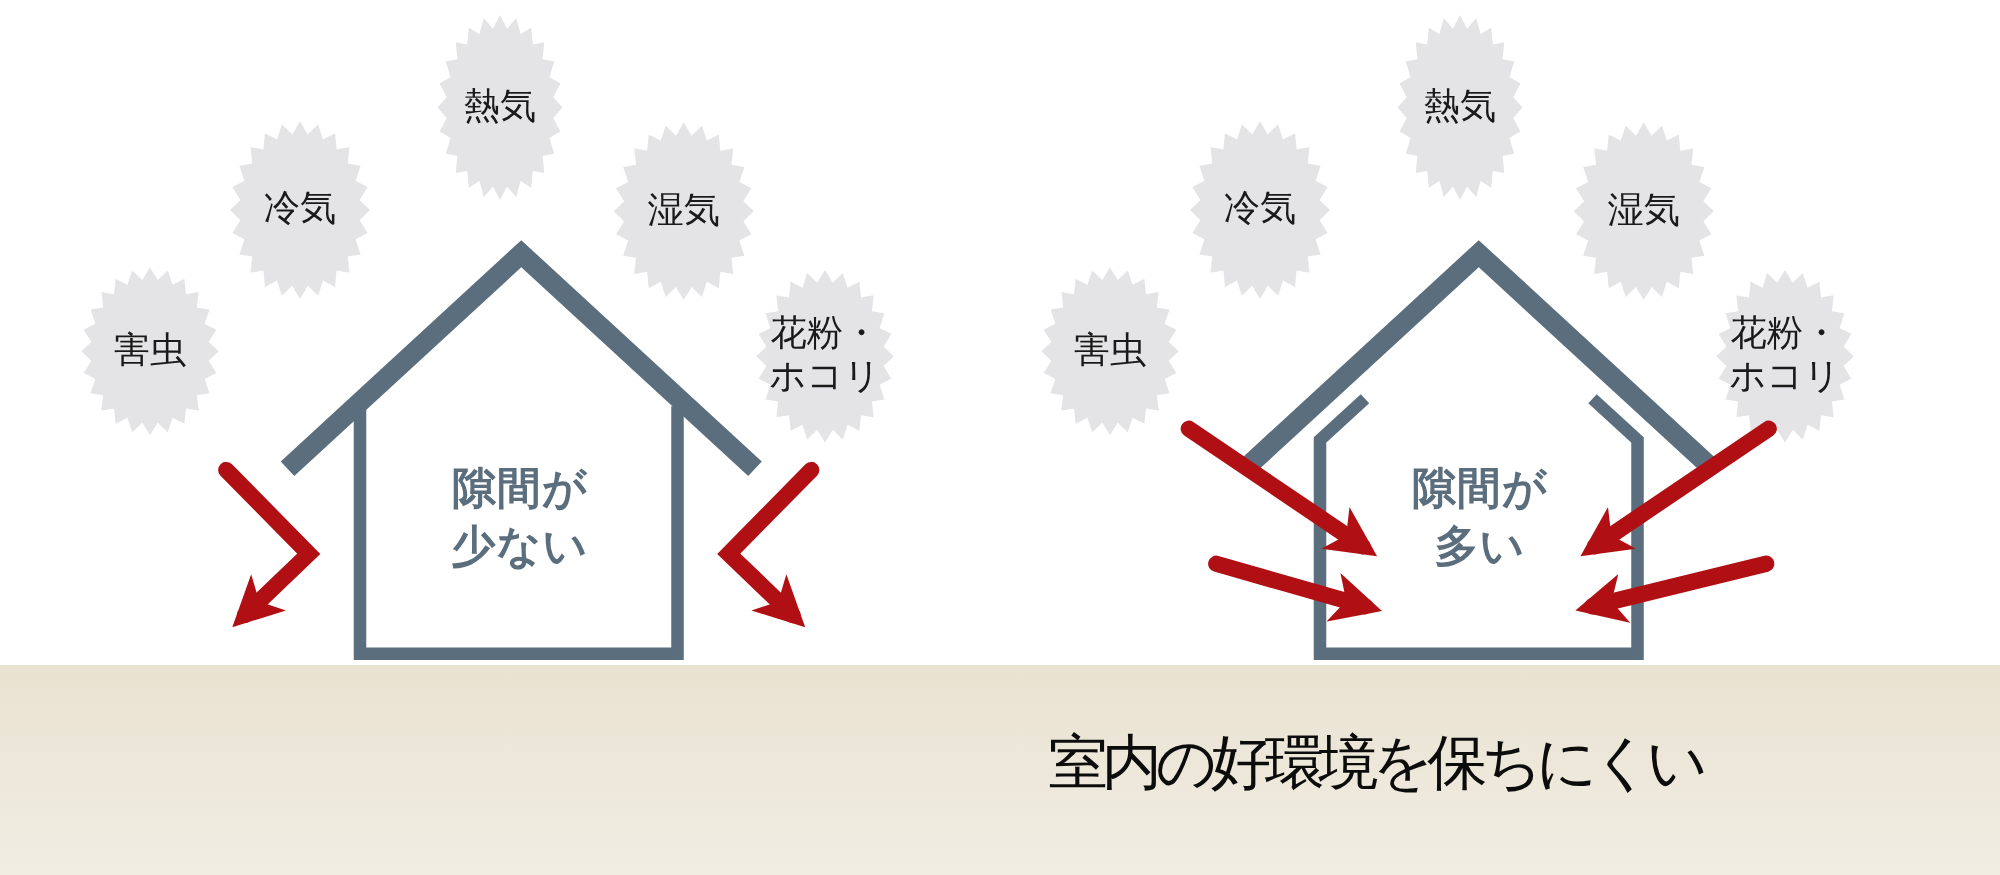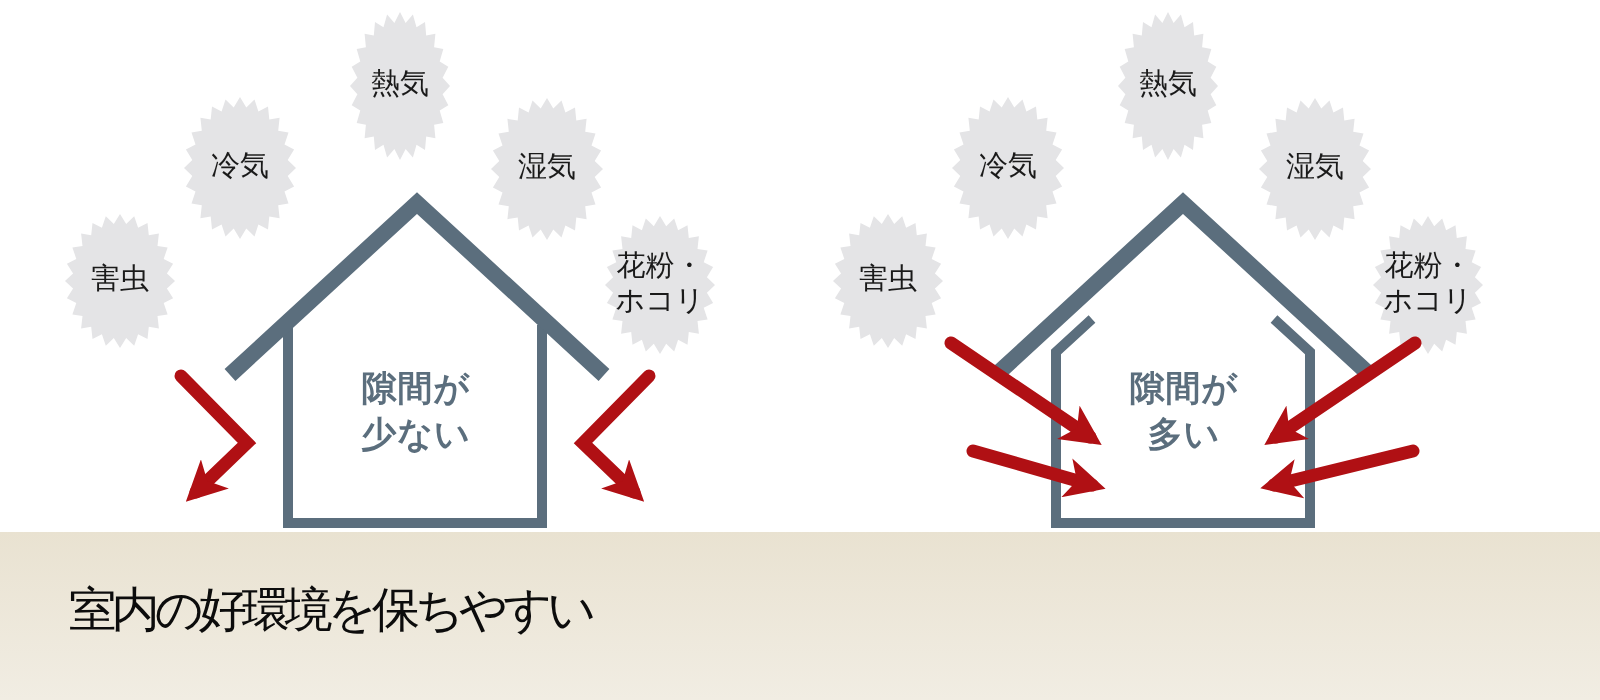--- a/index.html
+++ b/index.html
@@ -21,7 +21,7 @@
   .arrow{fill:none;stroke:var(--arrow);stroke-width:13;stroke-linecap:round;stroke-linejoin:miter;}
   .ah{fill:var(--arrow);}
   .starburst{fill:var(--burst);stroke:none;}
-  .label{position:absolute;transform:translate(-50%,-50%);text-align:center;font-family:Liberation Mono, monospace;}
+  .label{position:absolute;transform:translate(-50%,-50%);text-align:center;}
   .burst-label{
     font-size:29px;line-height:1.22;color:var(--burst-text);
     white-space:pre-line;font-weight:400;

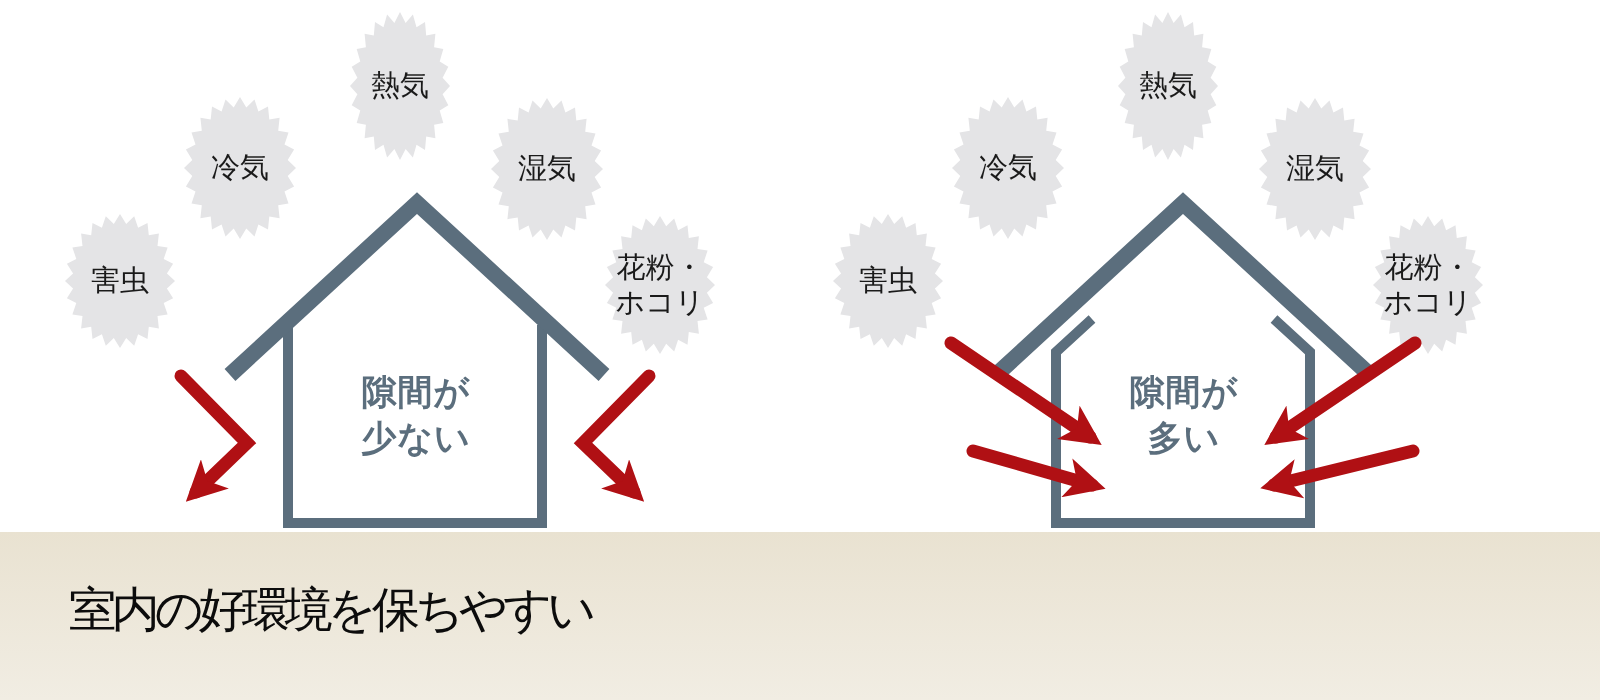--- a/index.html
+++ b/index.html
@@ -94,7 +94,6 @@
   <div class="label house-label" style="left:416px;top:414px;">隙間が
 少ない</div>
 
-  <div class="label caption" style="left:330px;top:610px;">室内の好環境を保ちやすい</div>
 
   <div class="label burst-label" style="left:1168px;top:86px;">熱気</div>
   <div class="label burst-label" style="left:1008px;top:168px;">冷気</div>

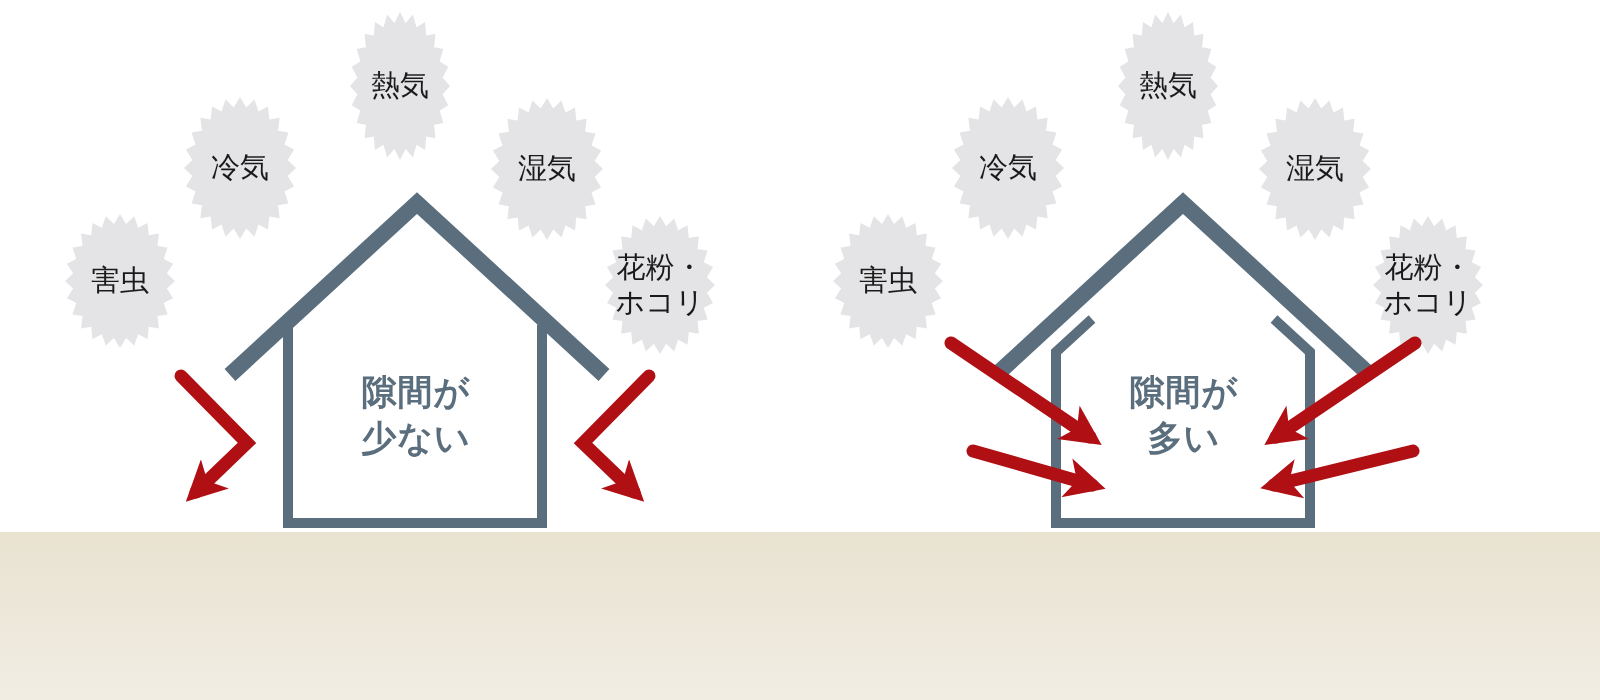--- a/index.html
+++ b/index.html
@@ -105,6 +105,7 @@
   <div class="label house-label" style="left:1184px;top:414px;">隙間が
 多い</div>
 
+  <div class="label caption" style="left:1100px;top:610px;">室内の好環境を保ちにくい</div>
 </div>
 
 </body></html>

